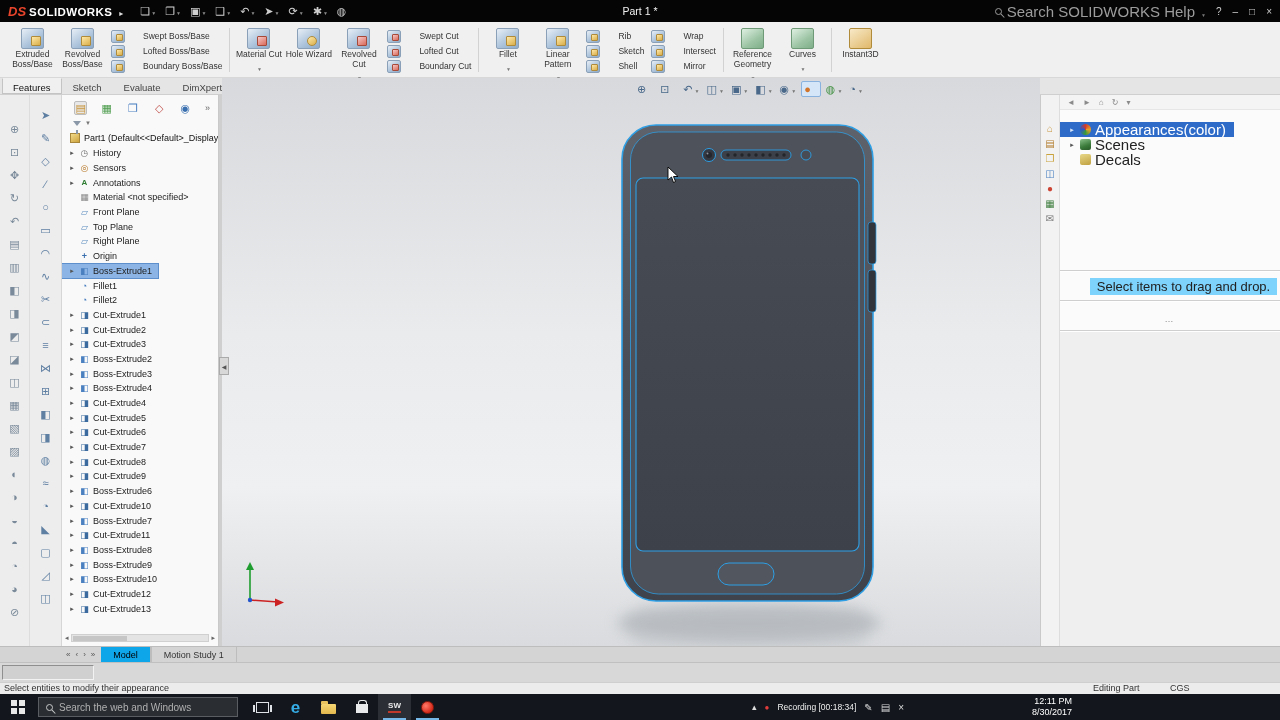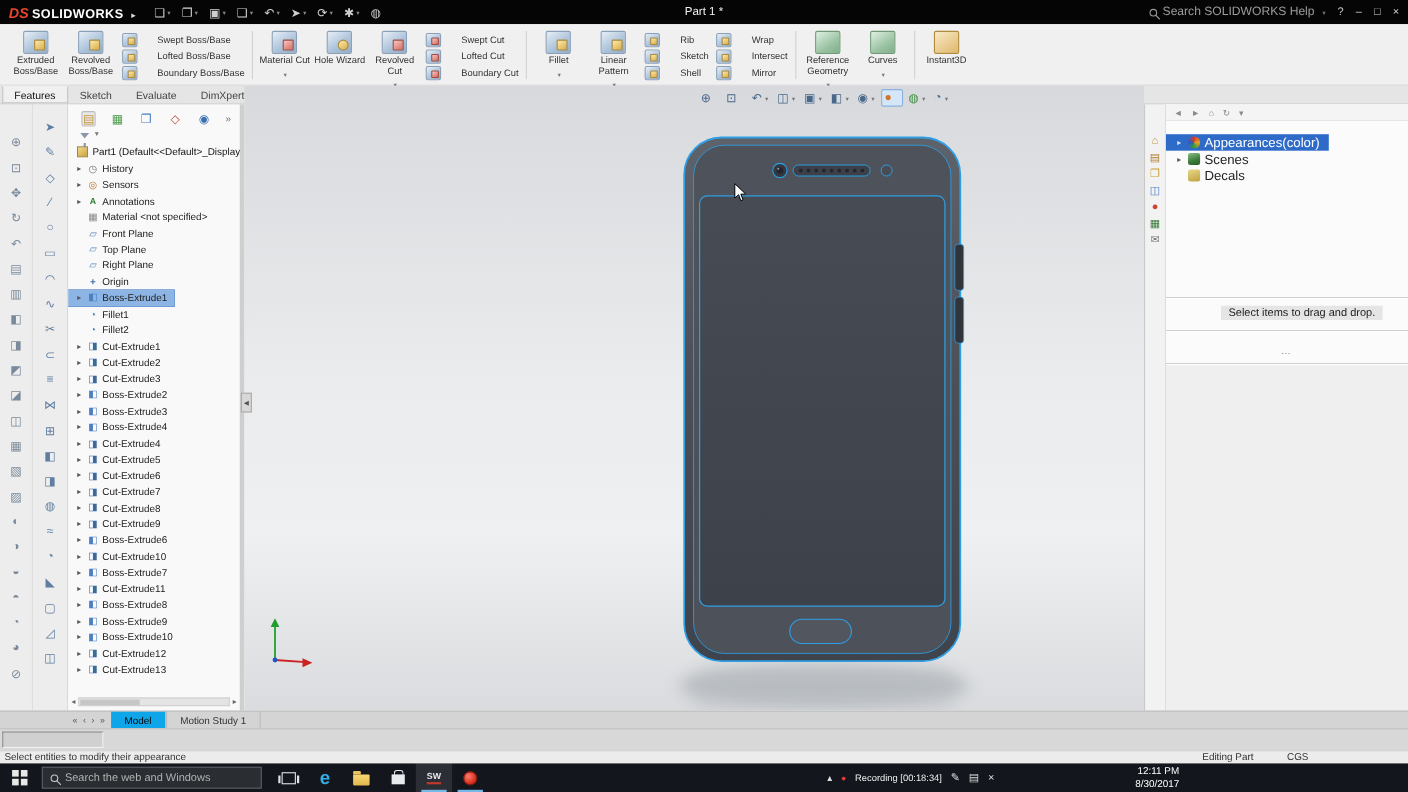--- a/index.html
+++ b/index.html
@@ -18,7 +18,7 @@
   .tb-ic .dc::after{color:#8a8a8a;}
   .tb-title{position:absolute;left:50%;transform:translateX(-50%);top:0;height:22px;display:flex;align-items:center;font-size:10.5px;color:#f0f0f0;}
   .tb-right{margin-left:auto;display:flex;align-items:center;gap:10px;}
-  .tb-search{display:flex;align-items:center;gap:5px;color:#9c9c9c;font-size:11px;}
+  .tb-search{display:flex;align-items:center;gap:5px;color:#9c9c9c;font-size:15px;}
   .winbtns{display:flex;gap:11px;color:#cfcfcf;font-size:10px;align-items:center;}
   .dc::after{content:"▼";font-size:5px;color:#777;margin-left:1px;}
 

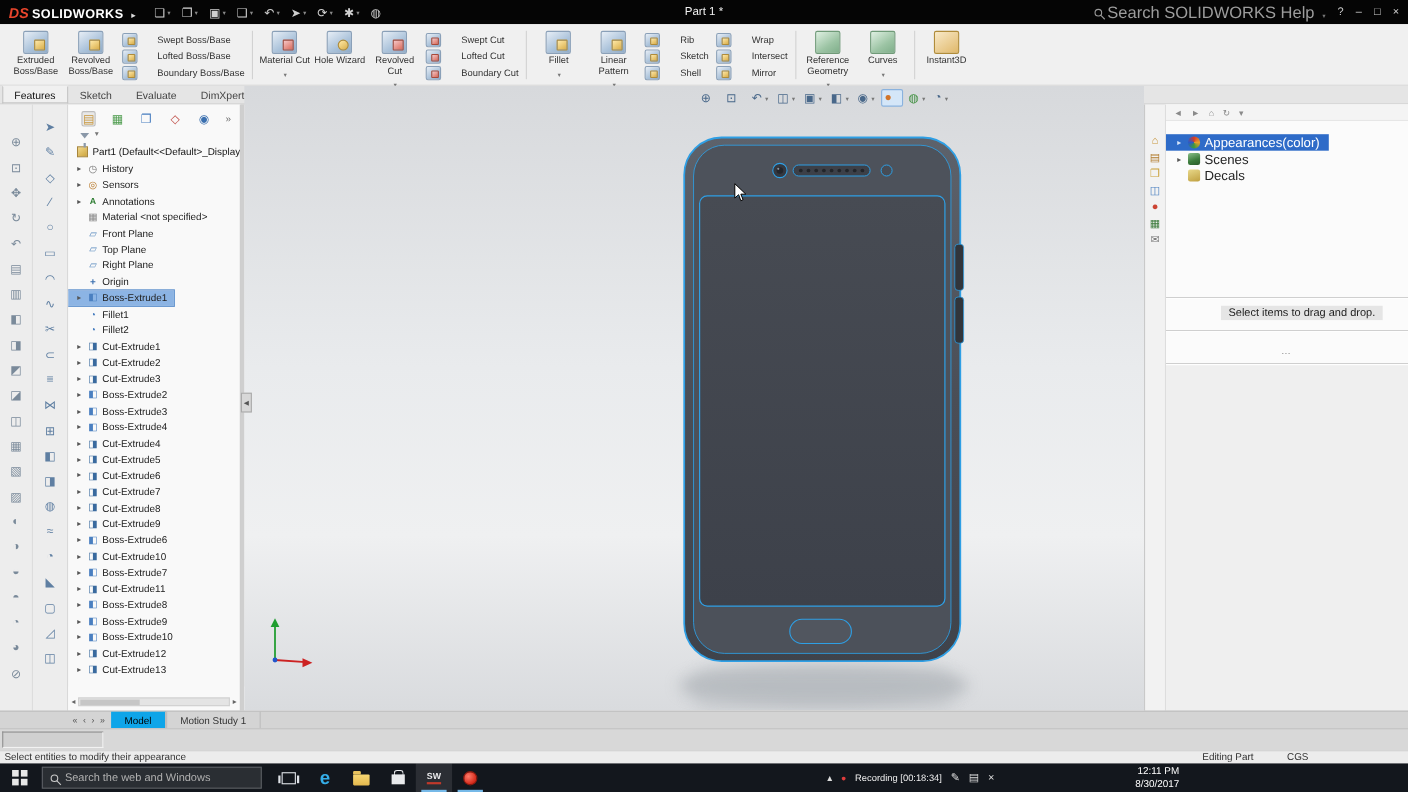--- a/index.html
+++ b/index.html
@@ -124,7 +124,7 @@
   .tp-main{position:absolute;left:18px;top:0;right:0;bottom:0;background:#fbfbfb;border-left:1px solid #ddd;}
   .tp-toolbar{height:15px;display:flex;align-items:center;gap:8px;padding-left:7px;color:#8a8a8a;font-size:8px;border-bottom:1px solid #e6e6e6;background:#f4f4f4;}
   .tp-tree{padding-top:12px;}
-  .tp-row{display:flex;align-items:center;gap:4px;height:15px;padding:0 8px;font-size:12px;color:#222;width:max-content;}
+  .tp-row{display:flex;align-items:center;gap:4px;height:15px;padding:0 8px;font-size:15px;color:#222;width:max-content;}
   .tp-row.selected{background:#2e6bc8;color:#fff;}
   .parrow{width:8px;font-size:7px;color:#555;text-align:center;flex:none;}
   .parrow::after{content:"▸";}

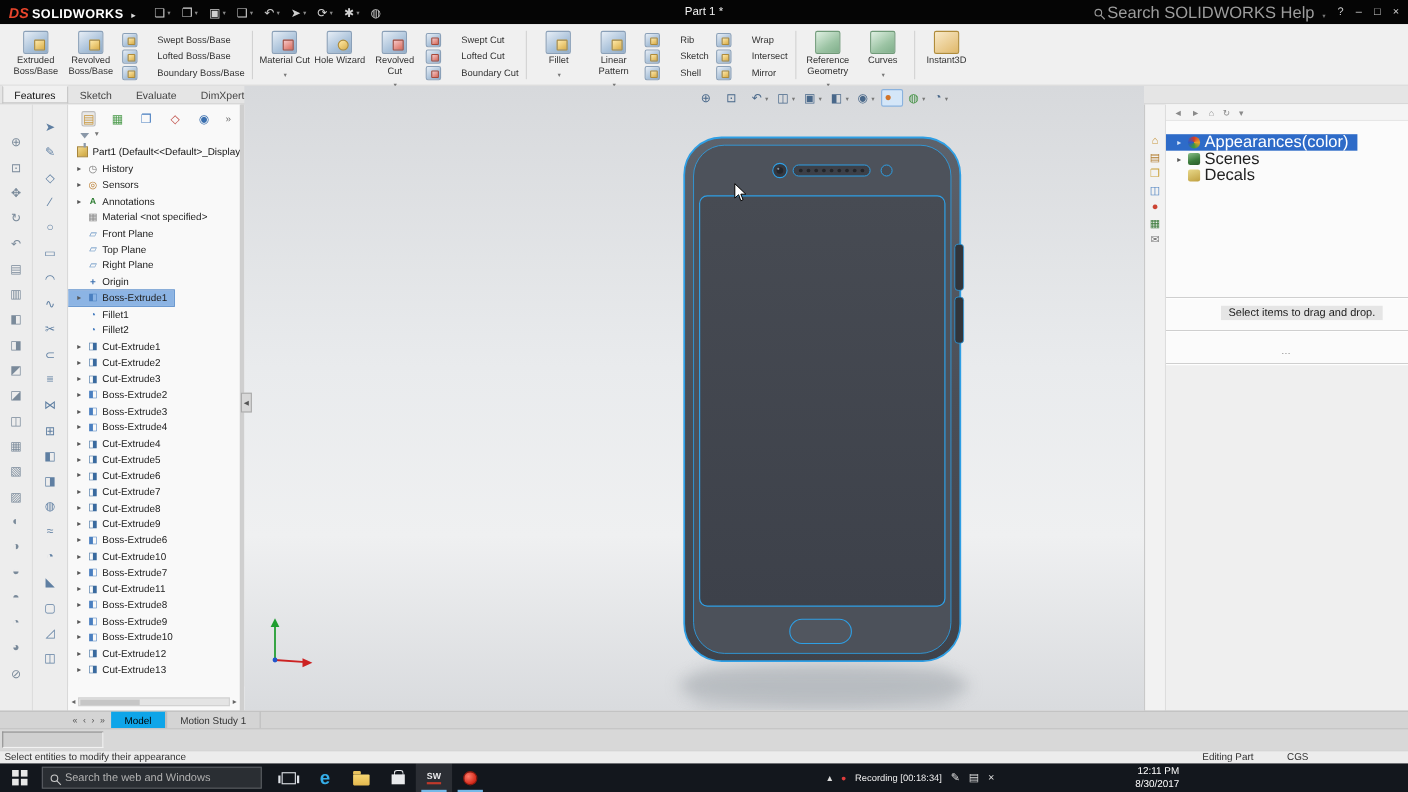--- a/index.html
+++ b/index.html
@@ -135,7 +135,7 @@
   .pticon[data-icon="decal"]{background:linear-gradient(160deg,#e8d88a,#c0a040);}
   .tp-div{position:absolute;left:0;right:0;height:2px;border-top:1px solid #cfcfcf;border-bottom:1px solid #fff;}
   .tp-hintrow{position:absolute;top:183px;left:0;right:0;text-align:center;}
-  .tp-hint{display:inline-block;background:#e5e5e5;font-size:10px;padding:1px 7px;color:#222;margin-left:27px;}
+  .tp-hint{display:inline-block;background:#7dd3fc;font-size:13px;padding:1px 7px;color:#222;margin-left:27px;}
   .tp-ellipsis{position:absolute;top:219px;left:0;right:0;text-align:center;color:#888;font-size:9px;letter-spacing:2px;}
   .tp-lower{position:absolute;top:237px;bottom:0;left:0;right:0;background:#efefef;}
 

